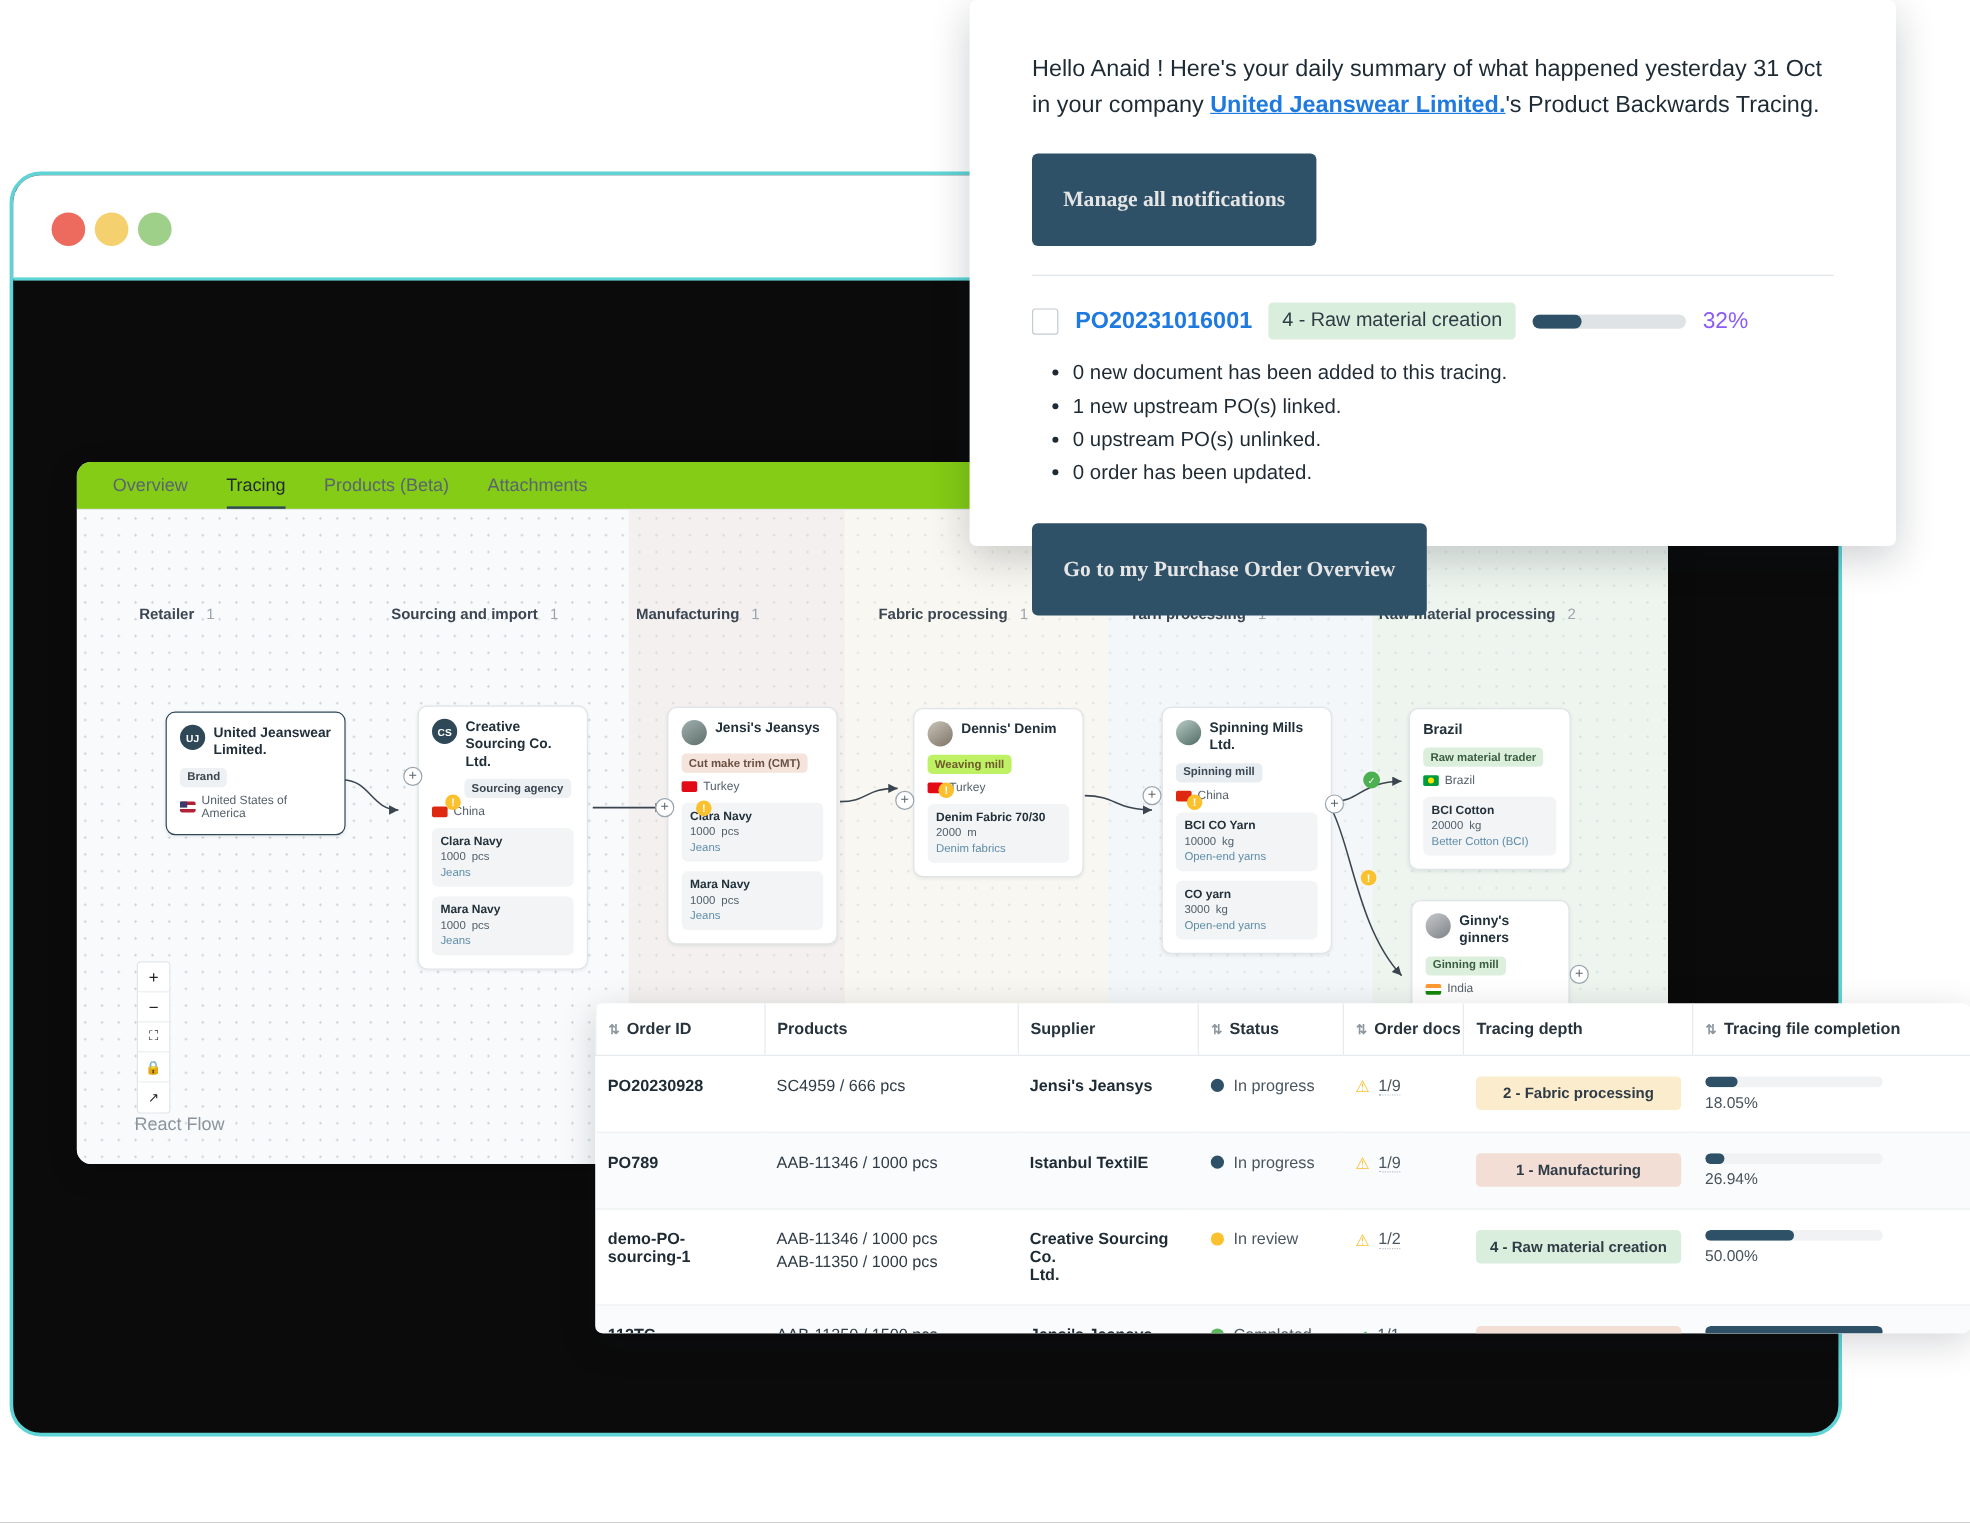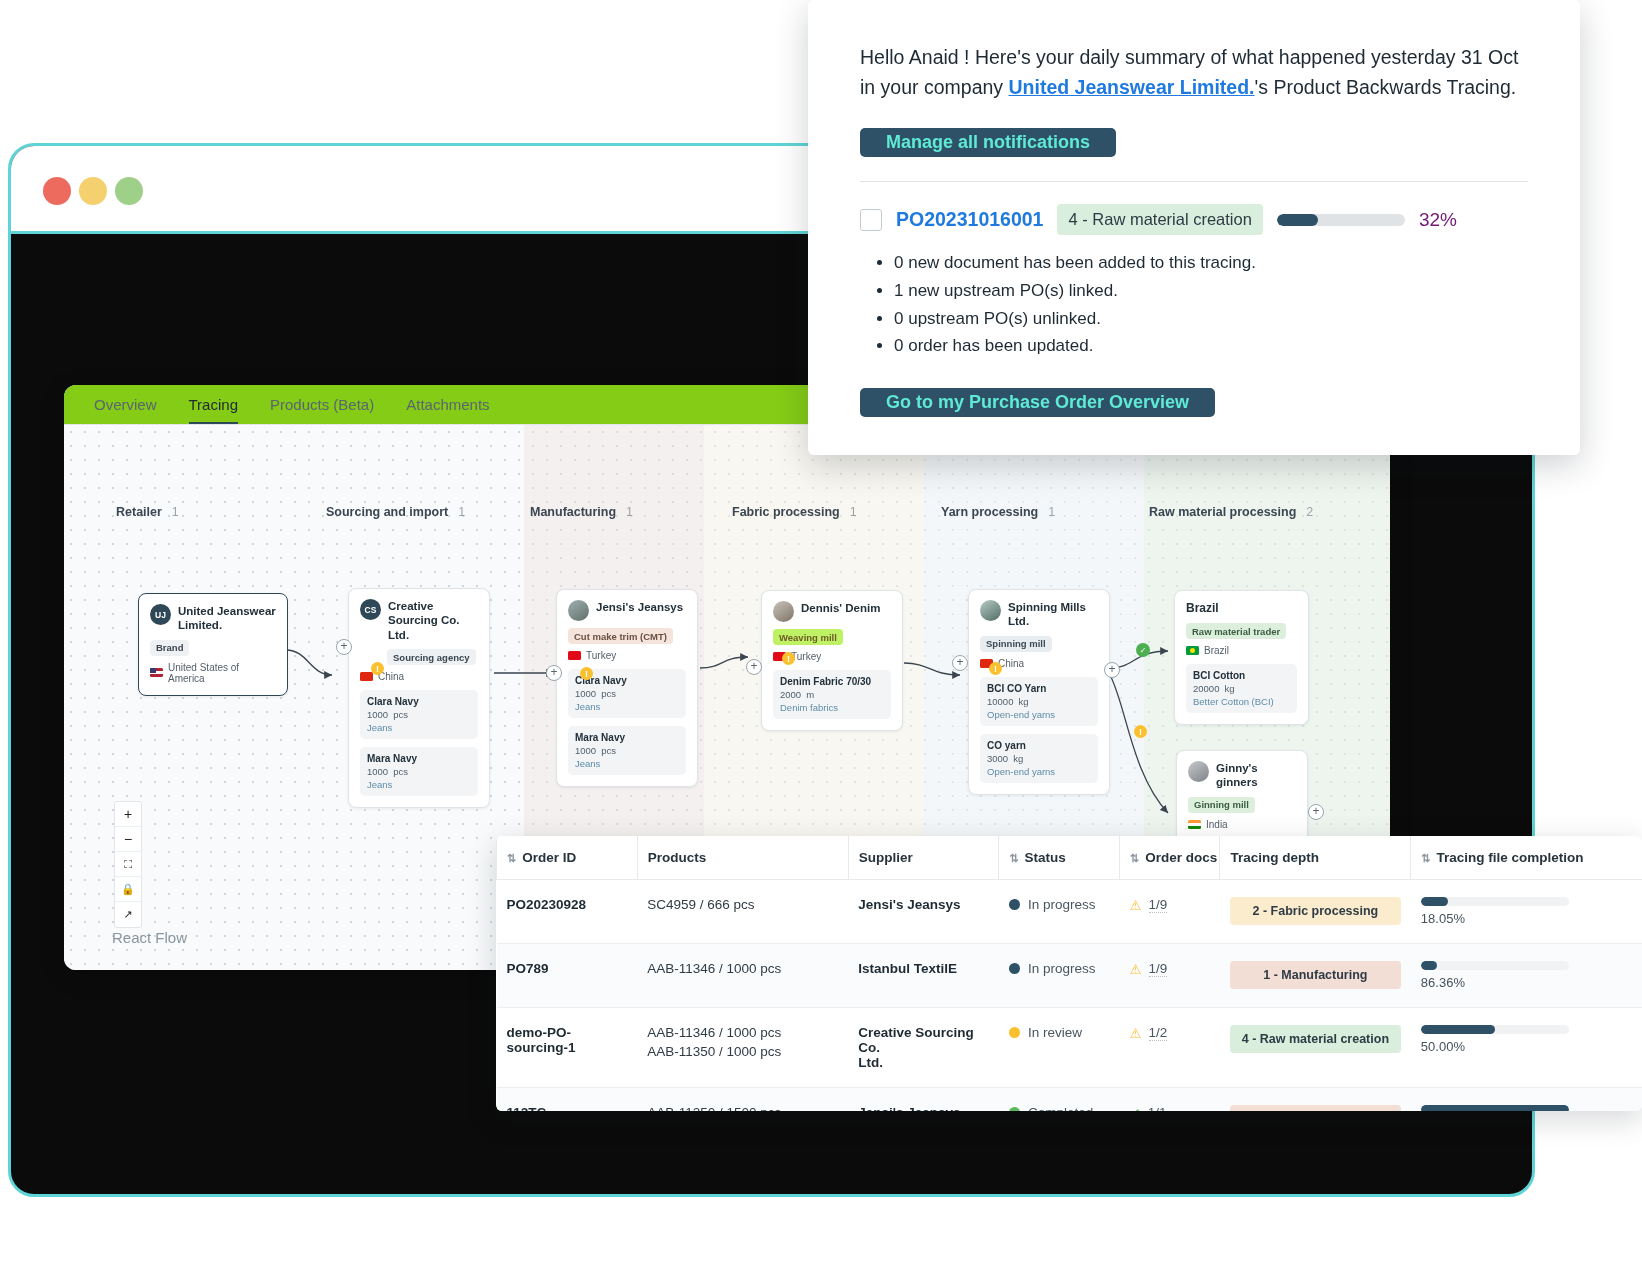--- a/index.html
+++ b/index.html
@@ -151,9 +151,9 @@
   #notif-greeting { font-size:19.5px; color:#1e2a34; line-height:1.55; }
   #notif-greeting a { color:#1f7ae0; font-weight:700; text-decoration:underline; }
   .btn-primary {
-    display:inline-block; background:#2f5168; color:#5eead4; border:none; border-radius:5px;
-    font-size:18px; font-weight:600; padding:4px 26px; cursor:pointer;
-    font-family:Liberation Sans, sans-serif;
+    display:inline-block; background:#2f5168; color:#e5e5e5; border:none; border-radius:5px;
+    font-size:18px; font-weight:600; padding:28px 26px; cursor:pointer;
+    font-family:Liberation Serif, serif;
   }
   #notif-divider { height:1px; background:#dfe4e8; margin:24px 0 22px 0; }
   #po-row { display:flex; align-items:center; gap:14px; }

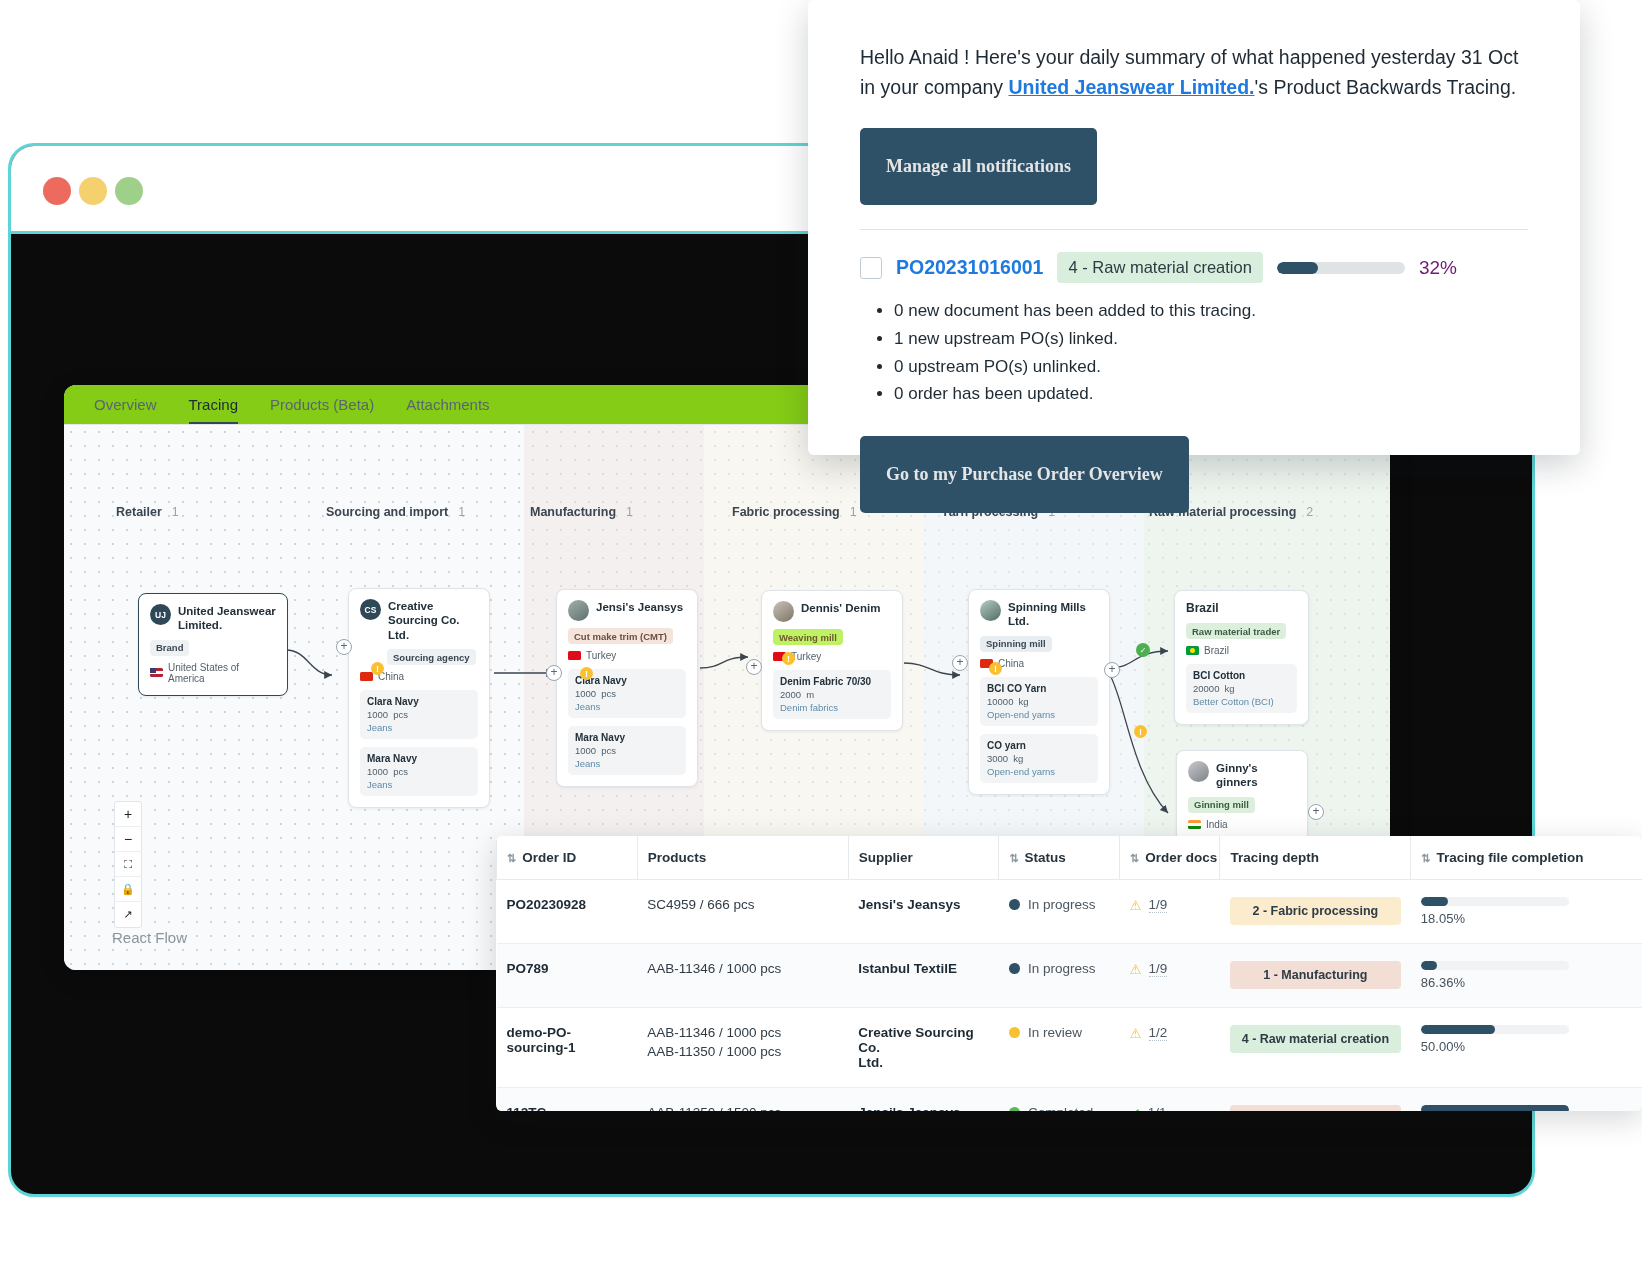--- a/index.html
+++ b/index.html
@@ -164,7 +164,7 @@
   }
   #po-bar { width:128px; height:12px; background:#dfe3e6; border-radius:6px; overflow:hidden; }
   #po-bar-fill { height:100%; background:#2f5168; border-radius:6px; }
-  #po-pct { font-size:19px; color:#701a75; }
+  #po-pct { font-size:19px; color:#8b5cf6; }
   #notif-bullets { margin:14px 0 0 34px; padding:0; }
   #notif-bullets li { font-size:17px; color:#1e2a34; line-height:1.62; }
   #notif-cta { margin-top:28px; }

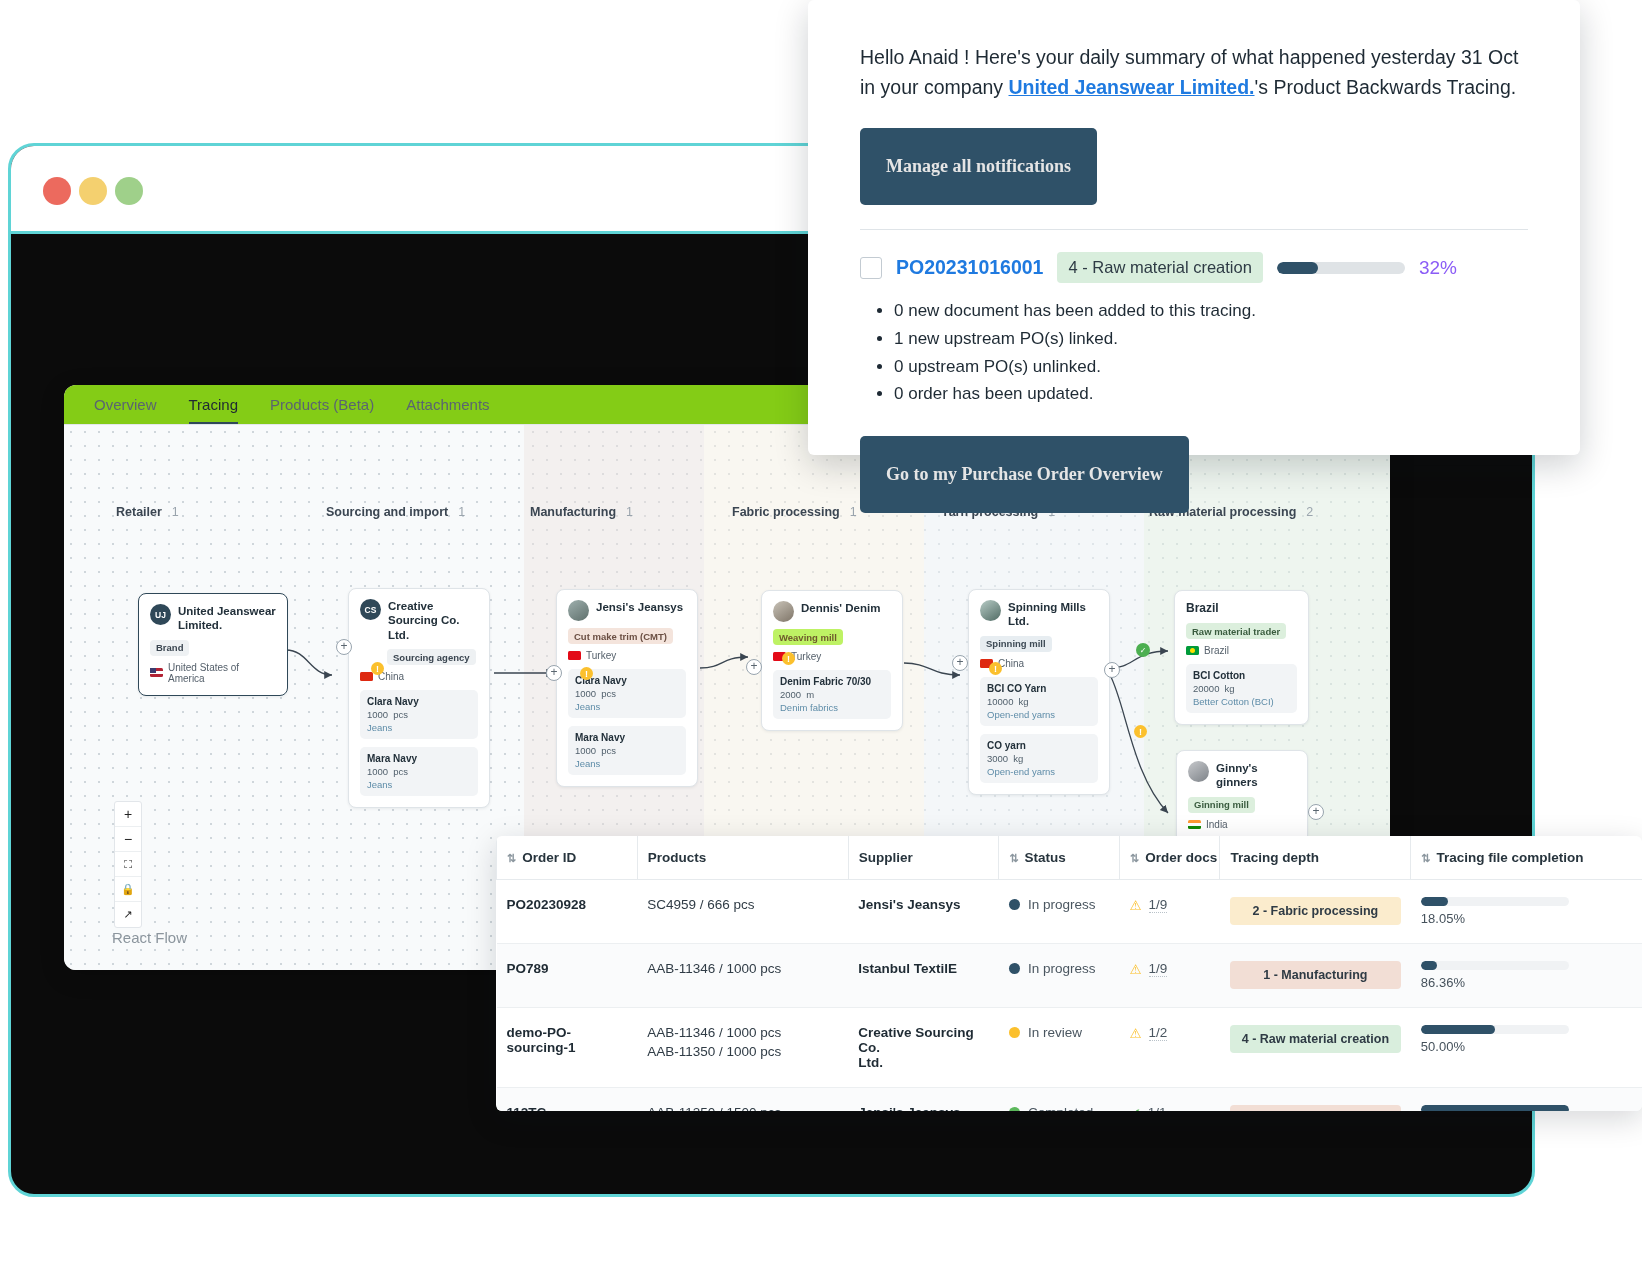--- a/index.html
+++ b/index.html
@@ -519,7 +519,7 @@
             <div class="pbar">
               <span style="width:11.11%"></span>
             </div>
-            <div class="pval">86.36%</div>
+            <div class="pval">26.94%</div>
           </td>
       </tr>
       <tr>

